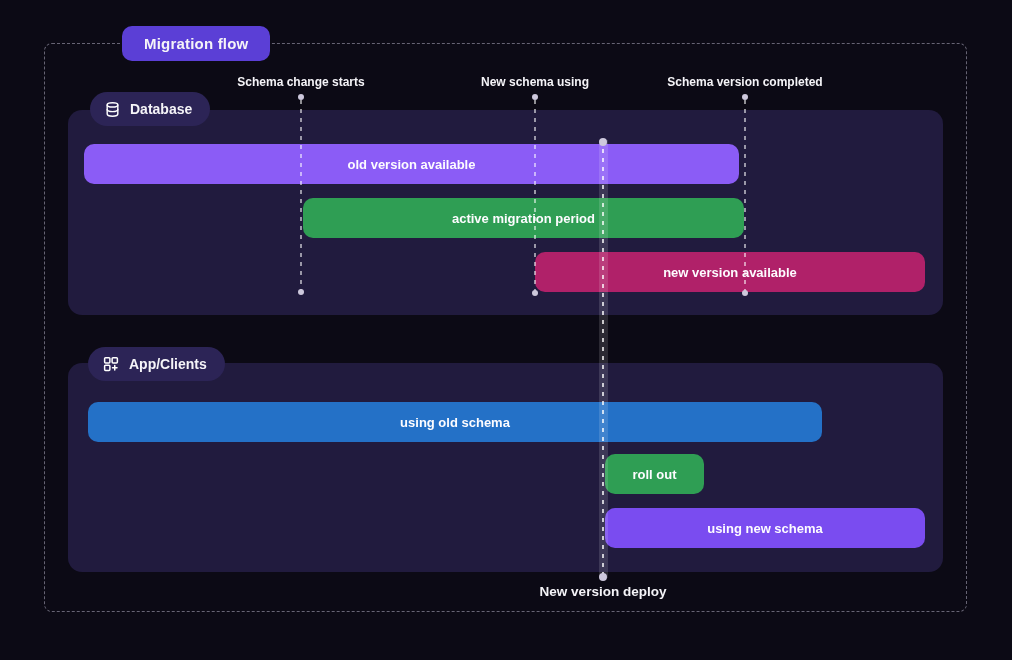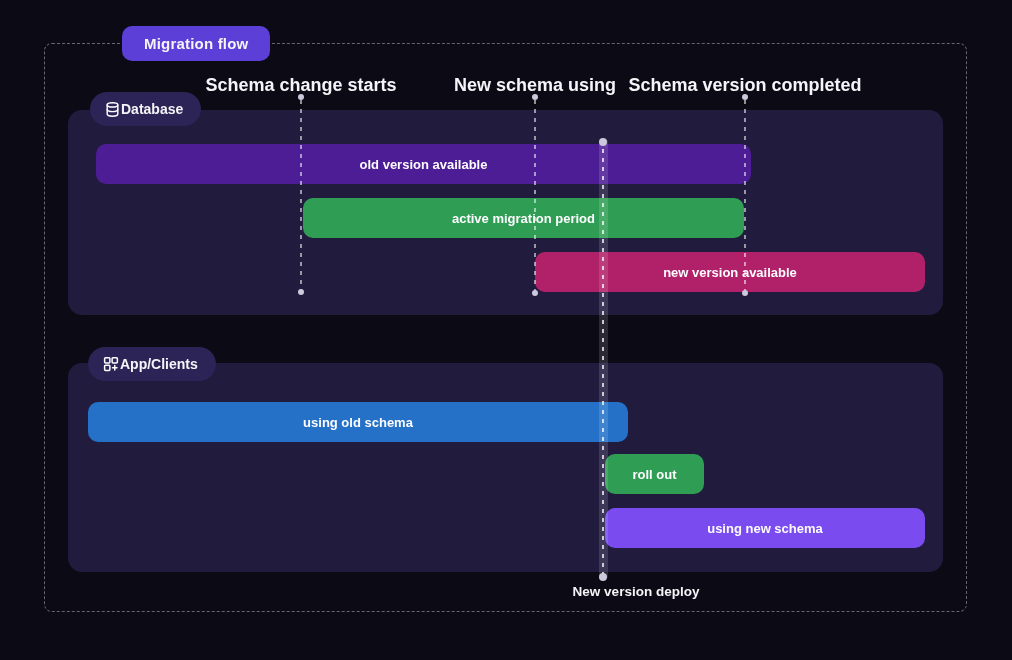--- a/index.html
+++ b/index.html
@@ -37,7 +37,7 @@
   }
   .milestone-label{
     position:absolute;top:75px;transform:translateX(-50%);
-    font-size:18px;font-weight:bold;white-space:nowrap;z-index:6;
+    font-size:12px;font-weight:bold;white-space:nowrap;z-index:6;
   }
   .deploy-label{
     position:absolute;top:584px;transform:translateX(-50%);

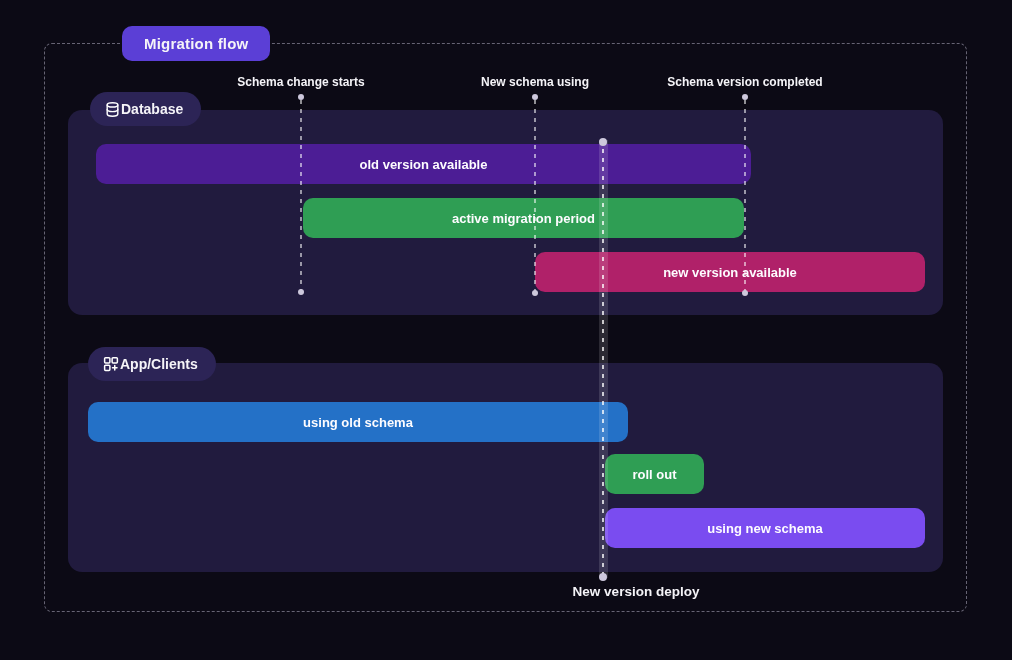--- a/index.html
+++ b/index.html
@@ -25,7 +25,7 @@
   .panel.app{top:363px;height:209px;}
   .section-badge{
     position:absolute;height:34px;border-radius:17px;
-    display:flex;align-items:center;padding:0 18px 0 14px;
+    display:flex;align-items:center;gap:9px;padding:0 18px 0 14px;
     font-size:14px;font-weight:bold;box-sizing:border-box;
   }
   .section-badge.db{left:90px;top:92px;}

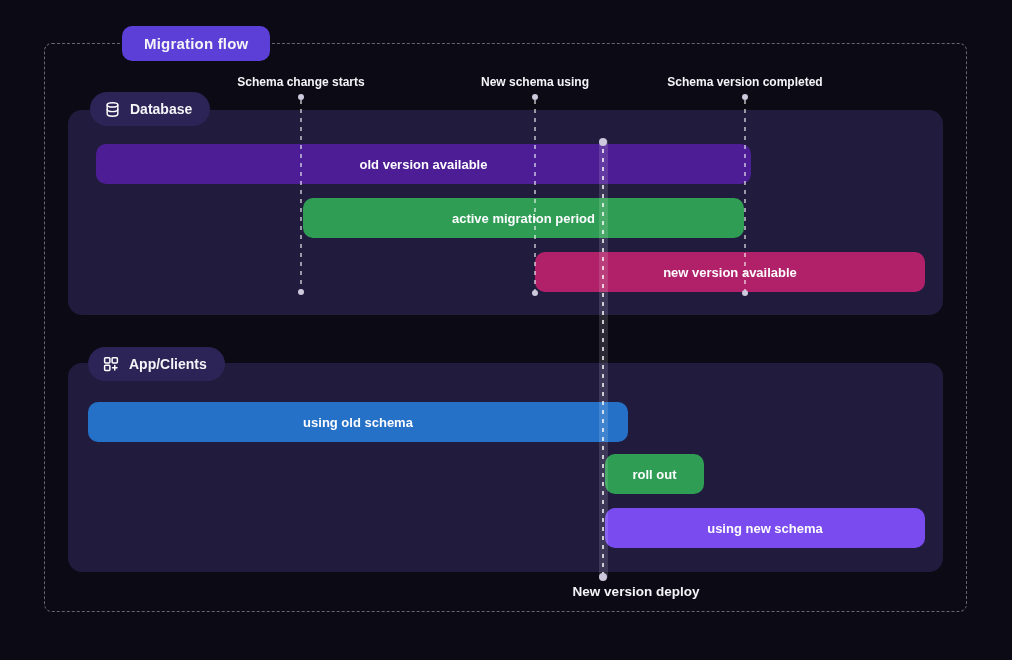--- a/index.html
+++ b/index.html
@@ -101,7 +101,7 @@
     <span>App/Clients</span>
   </div>
 
-  <div class="bar" style="left: 96px; top: 144px; width: 655px; background-color: #4c1d95;">old version available</div>
+  <div class="bar" style="left: 84px; top: 144px; width: 655px; background-color: #8b5cf6;">old version available</div>
   <div class="bar" style="left: 303px; top: 198px; width: 441px; background-color: rgb(47, 158, 84);">active migration period</div>
   <div class="bar" style="left: 535px; top: 252px; width: 390px; background-color: rgb(176, 33, 105);">new version available</div>
 

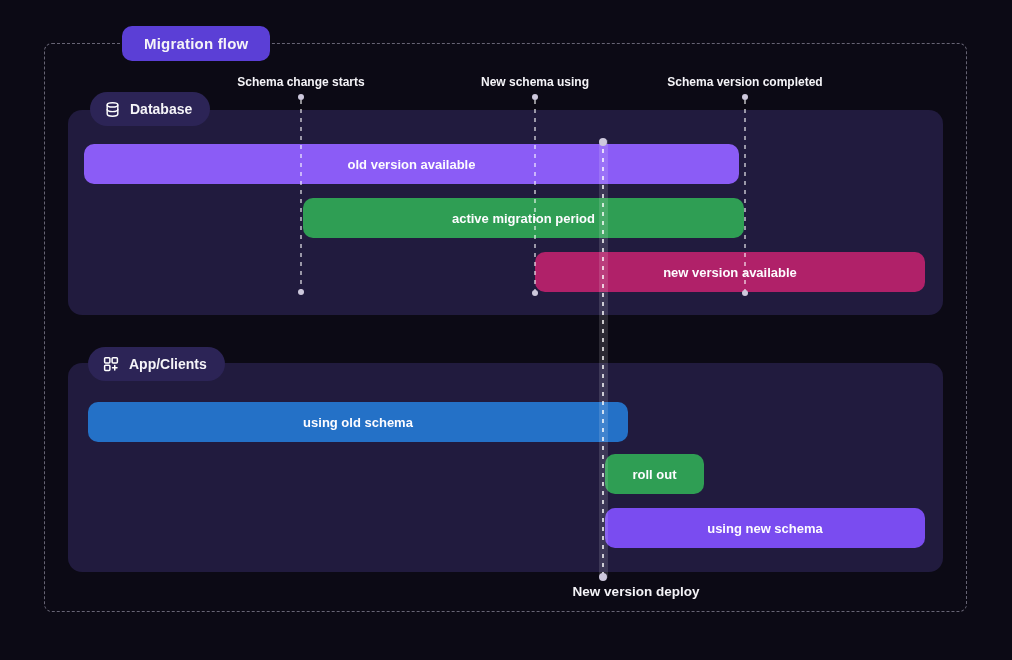--- a/index.html
+++ b/index.html
@@ -105,7 +105,7 @@
   <div class="bar" style="left: 303px; top: 198px; width: 441px; background-color: rgb(47, 158, 84);">active migration period</div>
   <div class="bar" style="left: 535px; top: 252px; width: 390px; background-color: rgb(176, 33, 105);">new version available</div>
 
-  <div class="bar" style="left: 88px; top: 402px; width: 540px; background-color: rgb(36, 113, 199);">using old schema</div>
+  <div class="bar" style="left: 88px; top: 402px; width: 734px; background-color: rgb(36, 113, 199);">using old schema</div>
   <div class="bar" style="left: 605px; top: 508px; width: 320px; background-color: rgb(122, 76, 240);">using new schema</div>
   <div class="bar" style="left: 605px; top: 454px; width: 99px; background-color: rgb(47, 158, 84);">roll out</div>
 

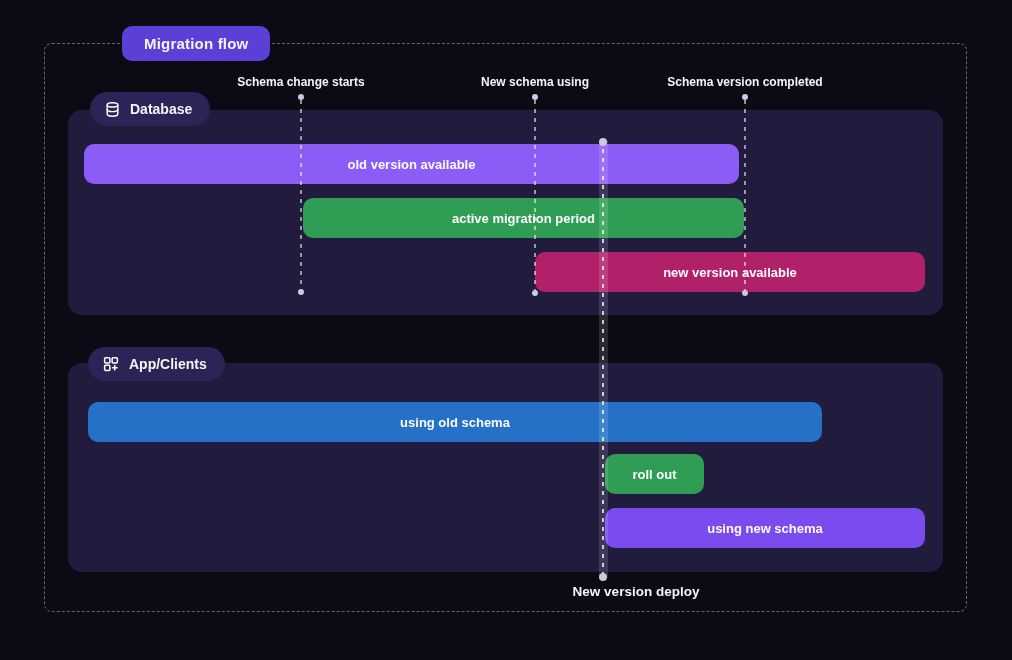--- a/index.html
+++ b/index.html
@@ -41,7 +41,7 @@
   }
   .deploy-label{
     position:absolute;top:584px;transform:translateX(-50%);
-    font-size:13.5px;font-weight:bold;white-space:nowrap;z-index:6;margin-left:33px;
+    font-size:13.5px;font-weight:bold;white-space:nowrap;z-index:6;
   }
   .vline{
     position:absolute;width:2px;z-index:4;

